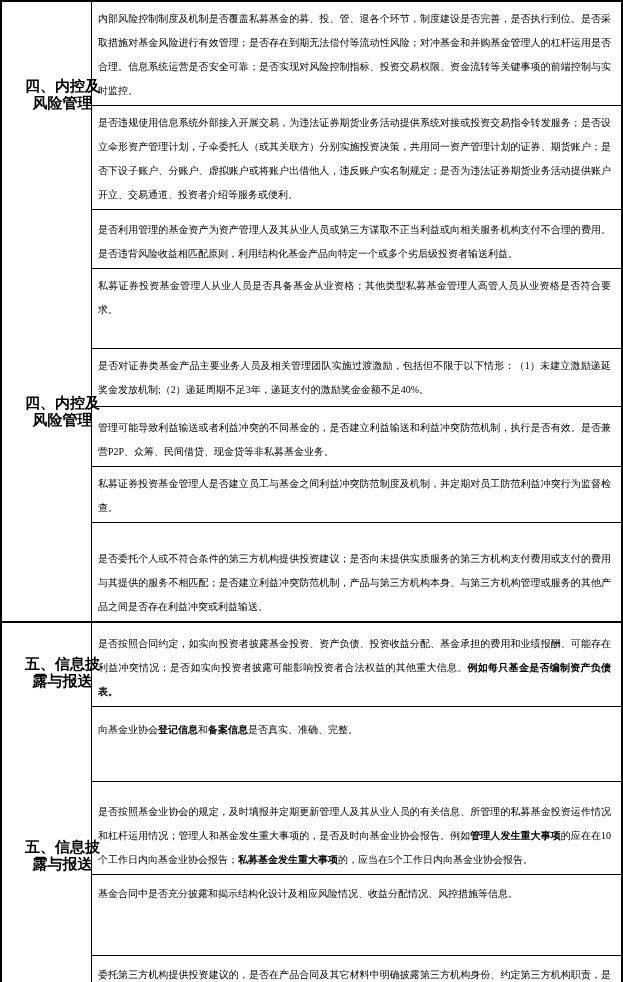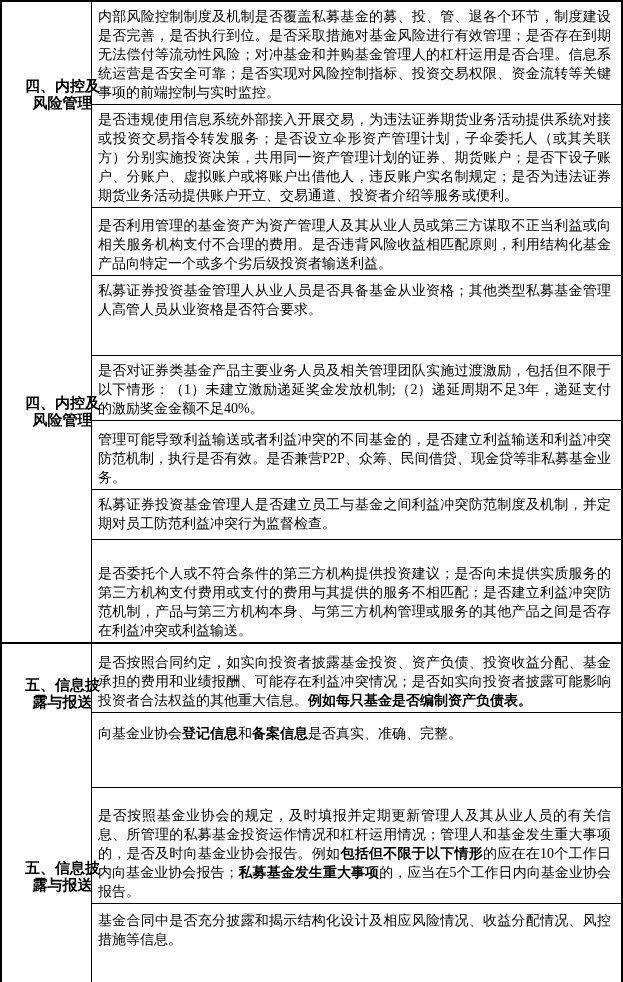--- a/index.html
+++ b/index.html
@@ -52,8 +52,8 @@
   .row {
     border-bottom: 1px solid #000;
     padding: 5px 10px 2px 6px;
-    font-size: 14px;
-    line-height: 19px;
+    font-size: 10px;
+    line-height: 24px;
     text-align: justify;
   }
   .row:last-child { border-bottom: none; }

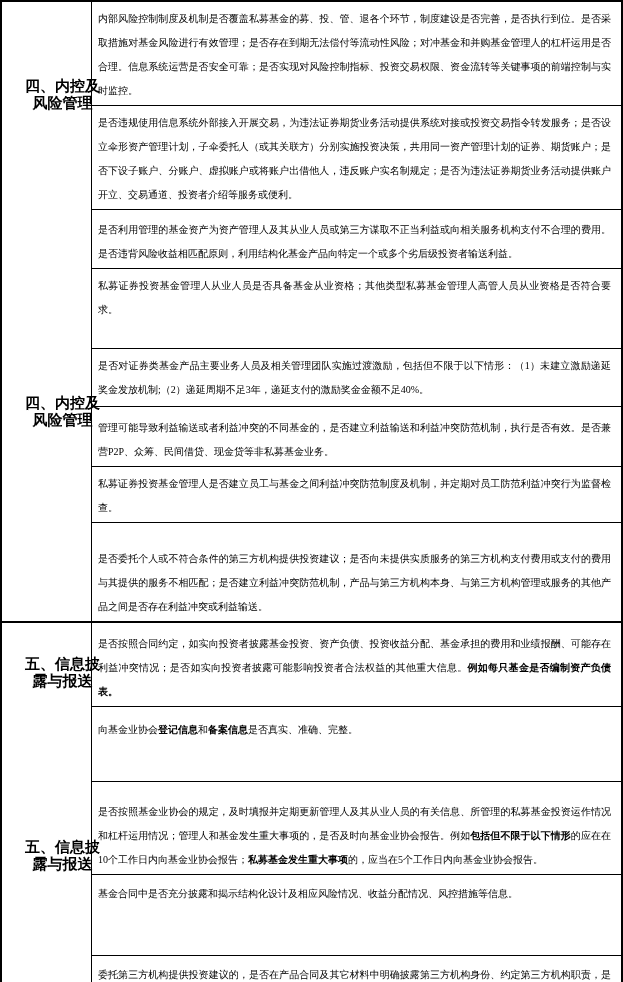--- a/index.html
+++ b/index.html
@@ -107,7 +107,7 @@
     <div class="rows">
         <div class="row"><span>是否按照合同约定，如实向投资者披露基金投资、资产负债、投资收益分配、基金承担的费用和业绩报酬、可能存在利益冲突情况；是否如实向投资者披露可能影响投资者合法权益的其他重大信息。</span><span class="b">例如每只基金是否编制资产负债表。</span></div>
         <div class="row"><span>向基金业协会</span><span class="b">登记信息</span><span>和</span><span class="b">备案信息</span><span>是否真实、准确、完整。</span></div>
-        <div class="row"><span>是否按照基金业协会的规定，及时填报并定期更新管理人及其从业人员的有关信息、所管理的私募基金投资运作情况和杠杆运用情况；管理人和基金发生重大事项的，是否及时向基金业协会报告。例如</span><span class="b">包括但不限于以下情形</span><span>的应在在10个工作日内向基金业协会报告；</span><span class="b">私募基金发生重大事项</span><span>的，应当在5个工作日内向基金业协会报告。</span></div>
+        <div class="row"><span>是否按照基金业协会的规定，及时填报并定期更新管理人及其从业人员的有关信息、所管理的私募基金投资运作情况和杠杆运用情况；管理人和基金发生重大事项的，是否及时向基金业协会报告。例如</span><span class="b">管理人发生重大事项</span><span>的应在在10个工作日内向基金业协会报告；</span><span class="b">私募基金发生重大事项</span><span>的，应当在5个工作日内向基金业协会报告。</span></div>
         <div class="row"><span>基金合同中是否充分披露和揭示结构化设计及相应风险情况、收益分配情况、风控措施等信息。</span></div>
         <div class="row"><span>委托第三方机构提供投资建议的，是否在产品合同及其它材料中明确披露第三方机构身份、约定第三方机构职责，是否充分说明和揭示聘请第三方机构可能产生的特定风险。</span></div>
       </div>

